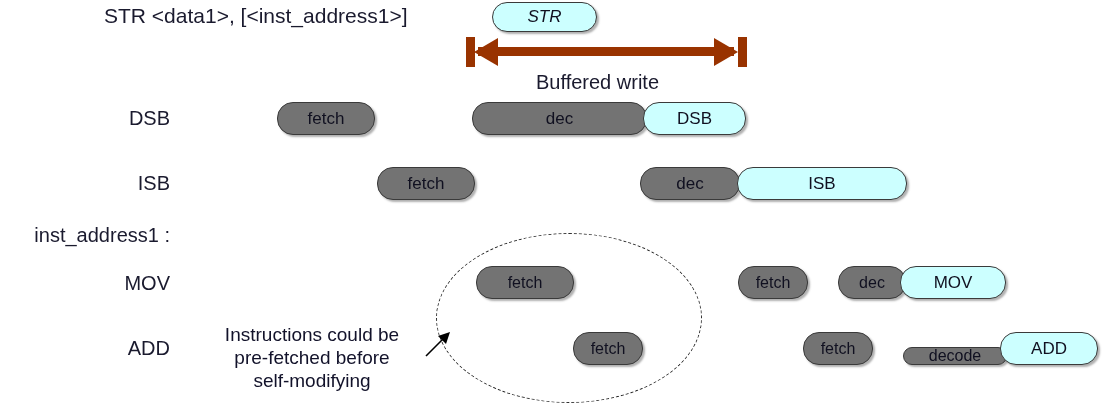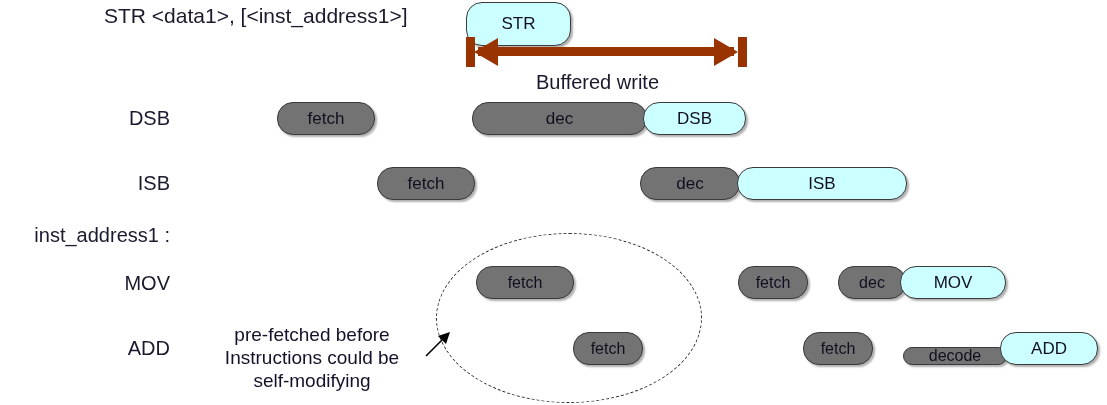--- a/index.html
+++ b/index.html
@@ -107,7 +107,7 @@
 
   <div class="txt title-text">STR &lt;data1&gt;, [&lt;inst_address1&gt;]</div>
 
-  <div class="stage cyan" style="left:466px; top:2px; width:105px; height:44px;">STR</div>
+  <div class="stage cyan" style="left:492px; top:2px; width:105px; height:30px;font-style:italic;">STR</div>
 
   <div>
     <div class="arrow-bar" style="left:466px; top:37px; height:30px;"></div>

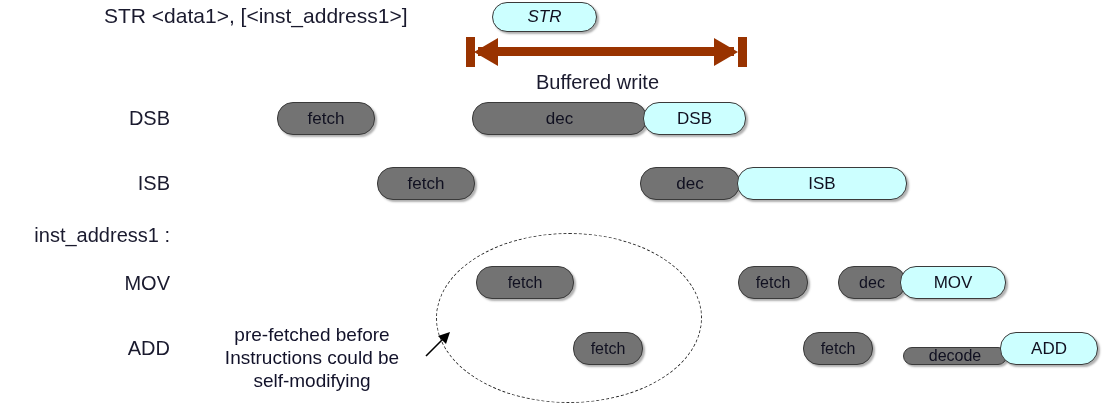--- a/index.html
+++ b/index.html
@@ -145,8 +145,8 @@
   <div class="stage cyan" style="left:1000px; top:332px; width:98px; height:33px;">ADD</div>
 
   <div class="note" style="left:196px; top:323px; width:232px;">
+    <div>Instructions could be</div>
     <div>pre-fetched before</div>
-    <div>Instructions could be</div>
     <div>self-modifying</div>
   </div>
   <svg class="note-arrow" style="left:424px; top:330px;" width="30" height="30">

